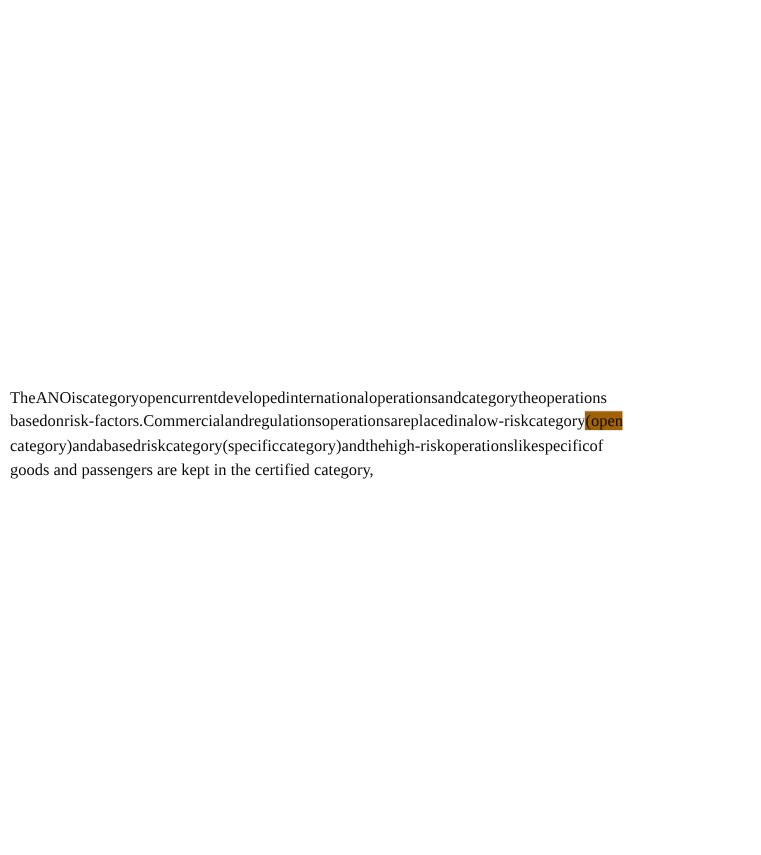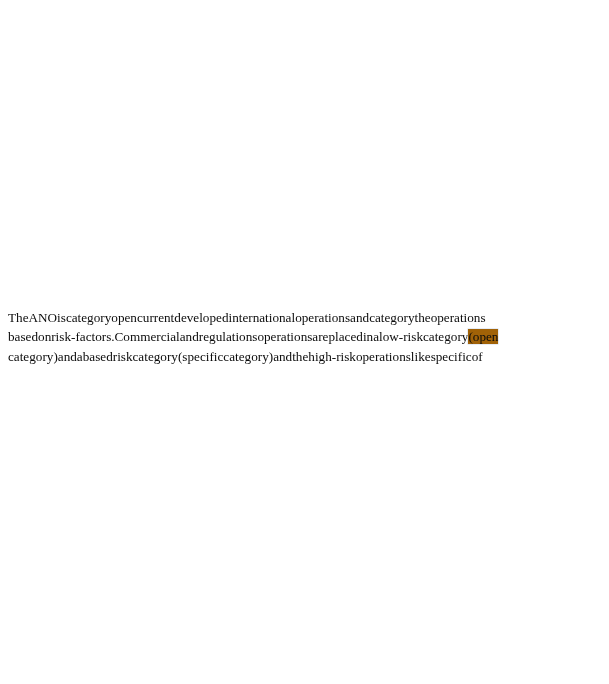--- a/index.html
+++ b/index.html
@@ -105,6 +105,7 @@
           <span>specific</span>
           <span>of</span>
         </span>
+      <span class="line">goods and passengers are kept in the certified category,</span>
     </p>
   </div>
 </div>

